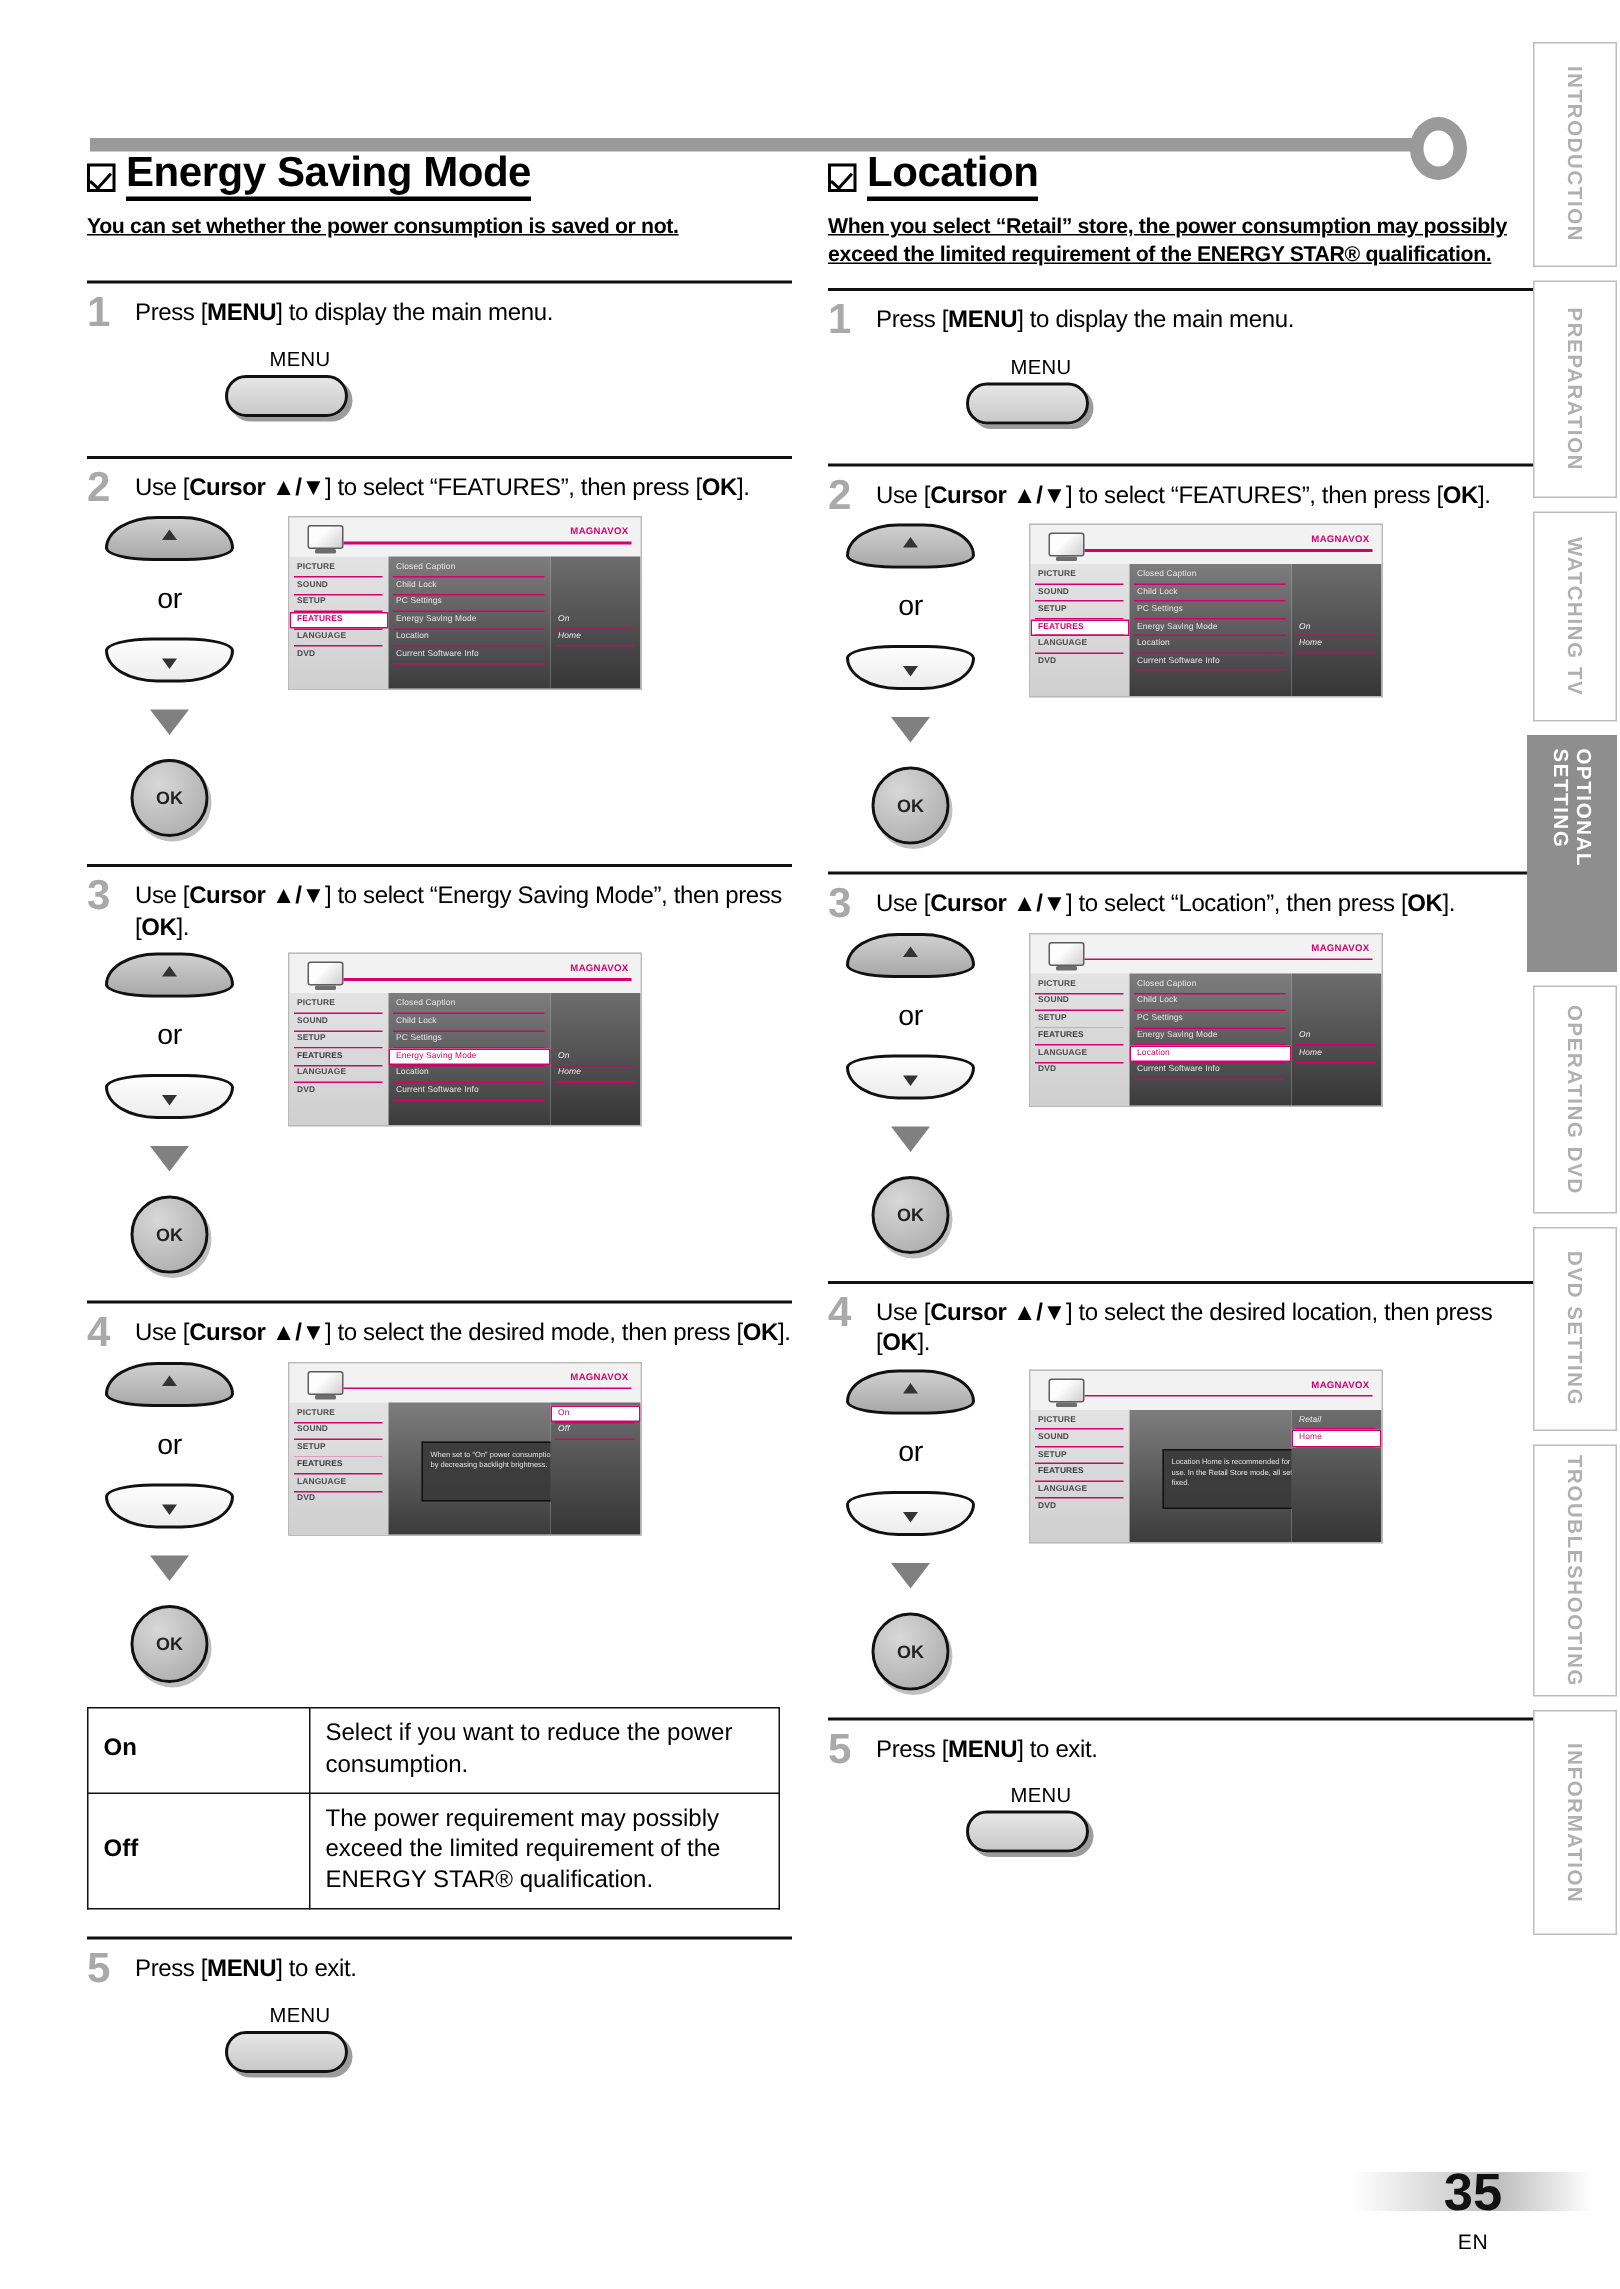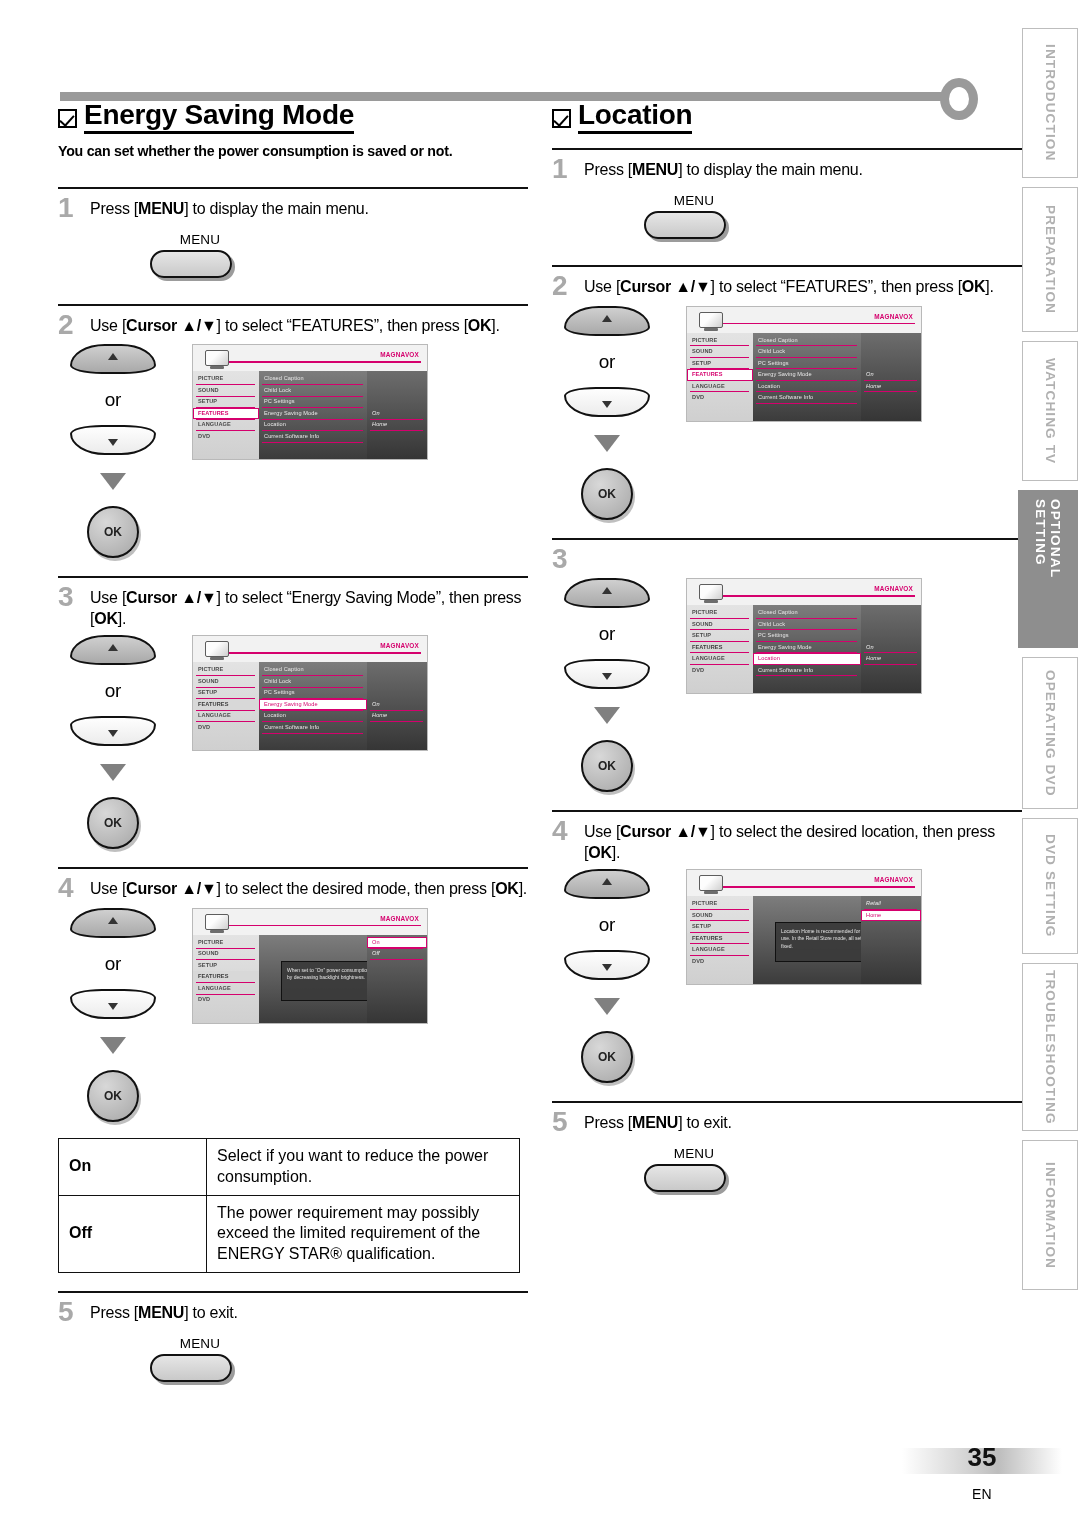--- a/index.html
+++ b/index.html
@@ -43,7 +43,7 @@
   }
   .sec-desc {
     font-size: 14.2px; font-weight: bold; line-height: 1.33; letter-spacing: -0.25px;
-    margin-top: 8px; max-width: 460px;
+    margin-top: 8px; max-width: 460px; text-decoration: underline;
   }
 
   

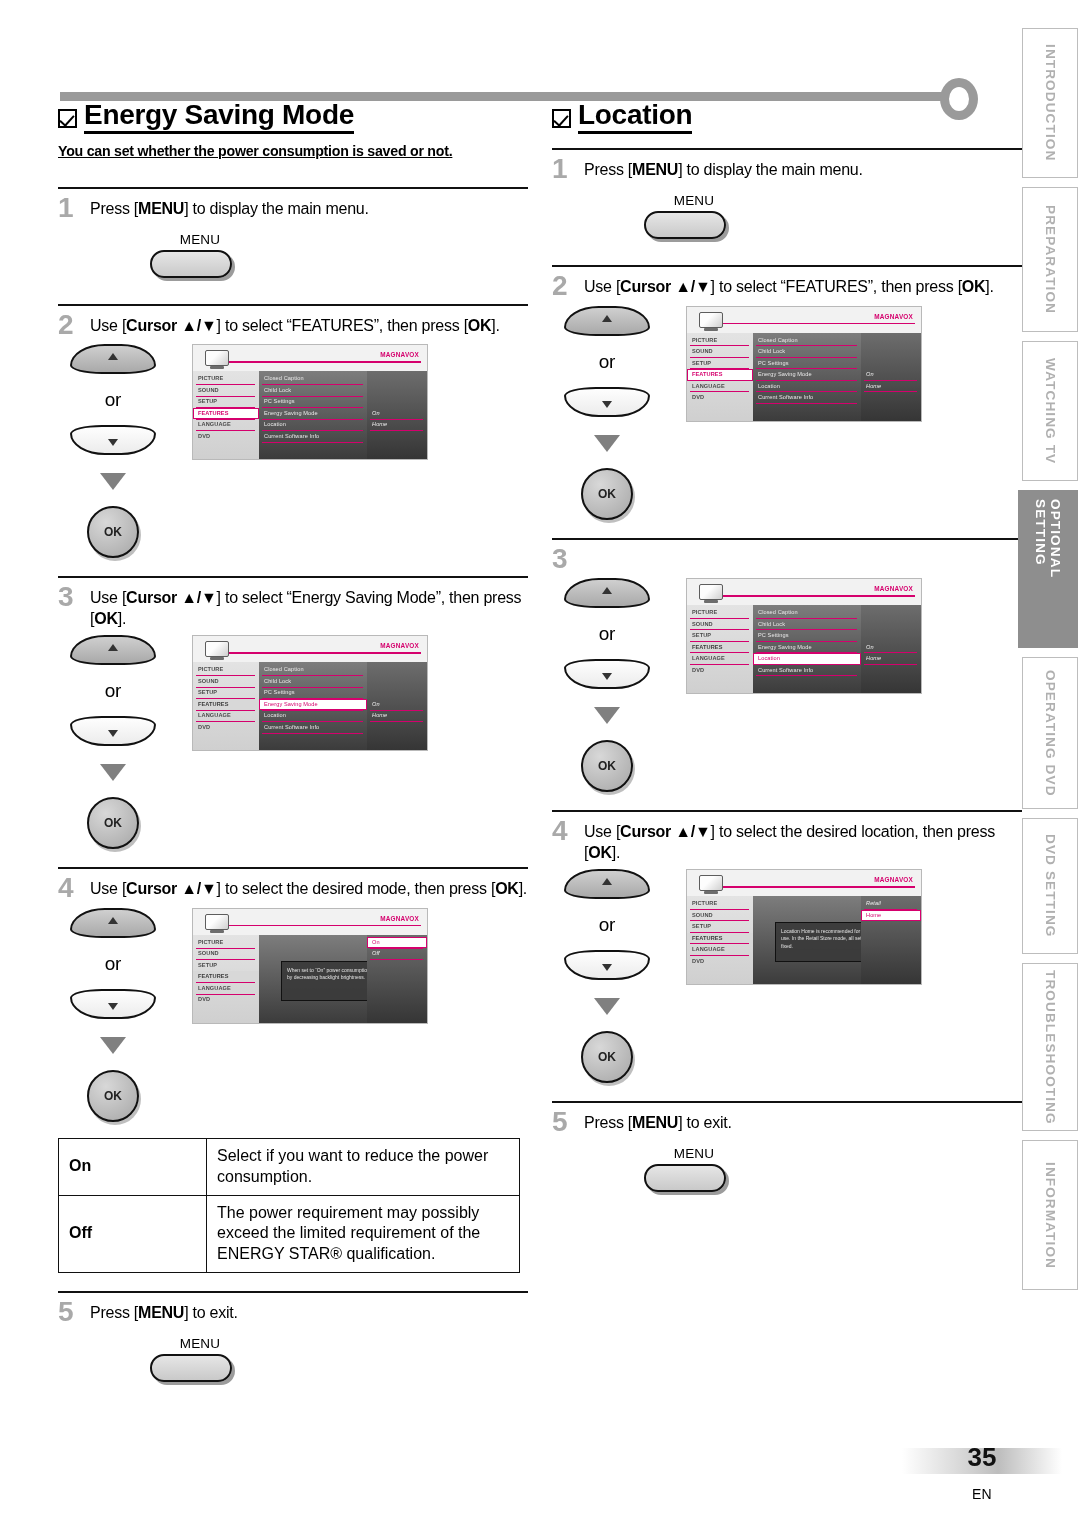--- a/index.html
+++ b/index.html
@@ -409,6 +409,7 @@
     <span class="check-box"></span>
     <span class="sec-title">Location</span>
   </div>
+  <div class="sec-desc">When you select “Retail” store, the power consumption may possibly exceed the limited requirement of the ENERGY STAR® qualification.</div>
 
   <div class="spacer-12"></div>
 

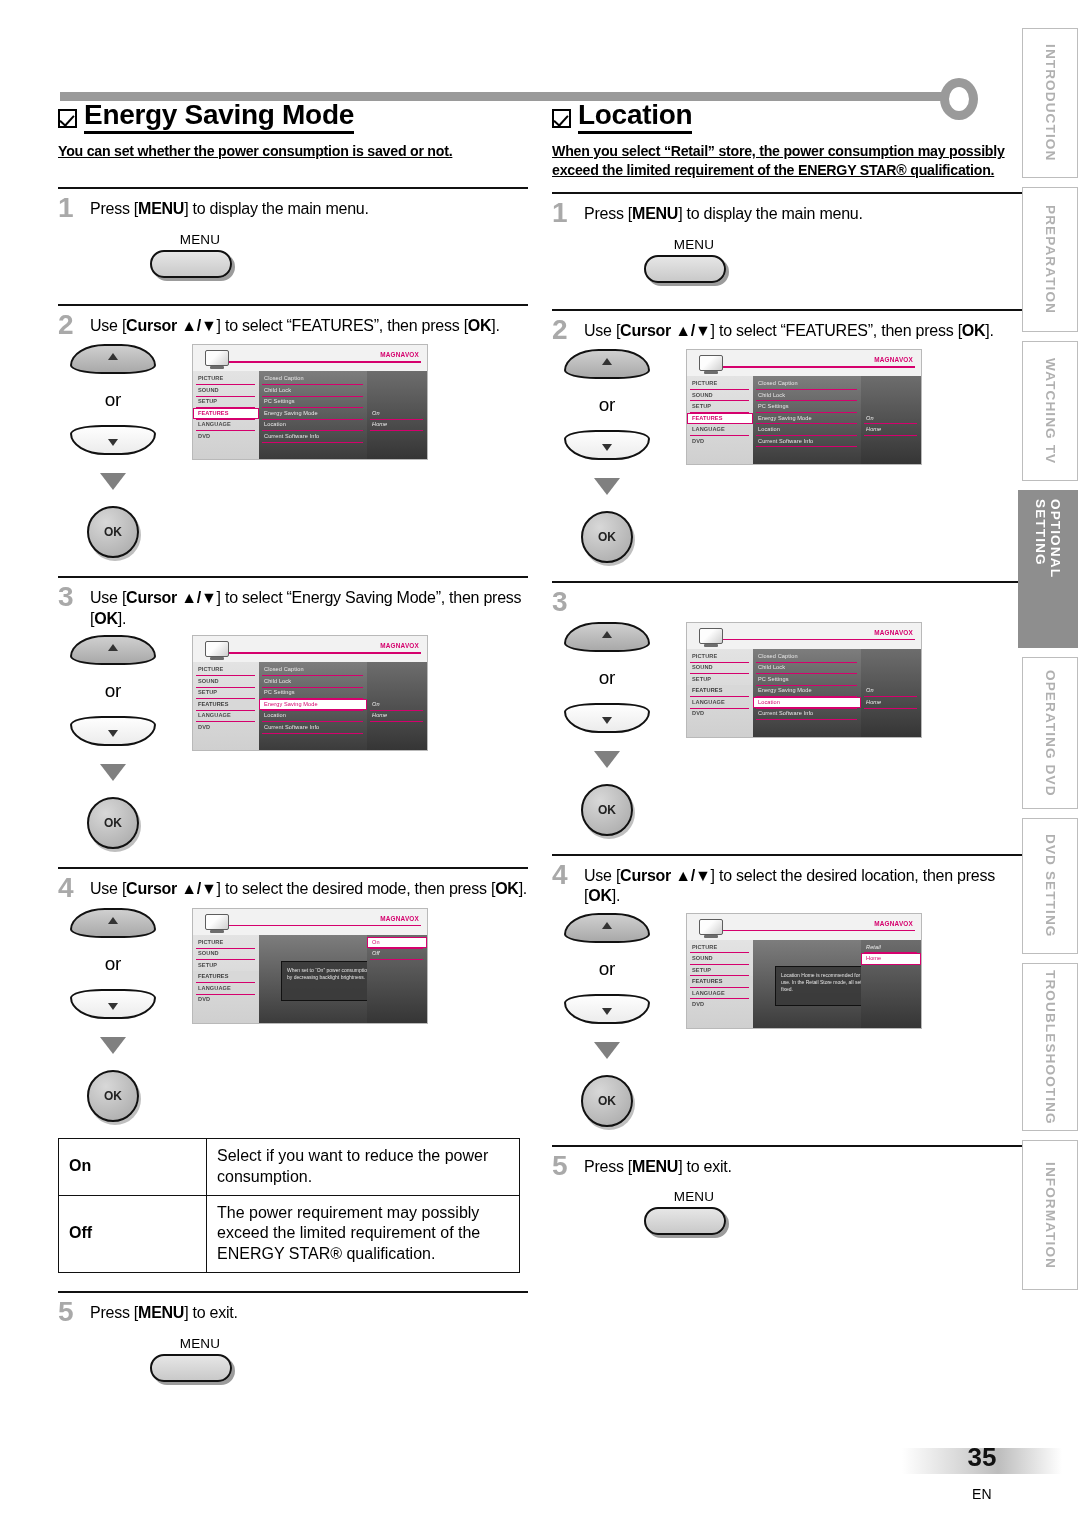--- a/index.html
+++ b/index.html
@@ -488,6 +488,7 @@
     <div class="step-rule"></div>
     <div class="step-row">
       <div class="step-num">3</div>
+      <div class="step-txt">Use [<b>Cursor ▲/▼</b>] to select “Location”, then press [<b>OK</b>].</div>
     </div>
     <div class="row-flex">
       <div class="cursor-cluster">

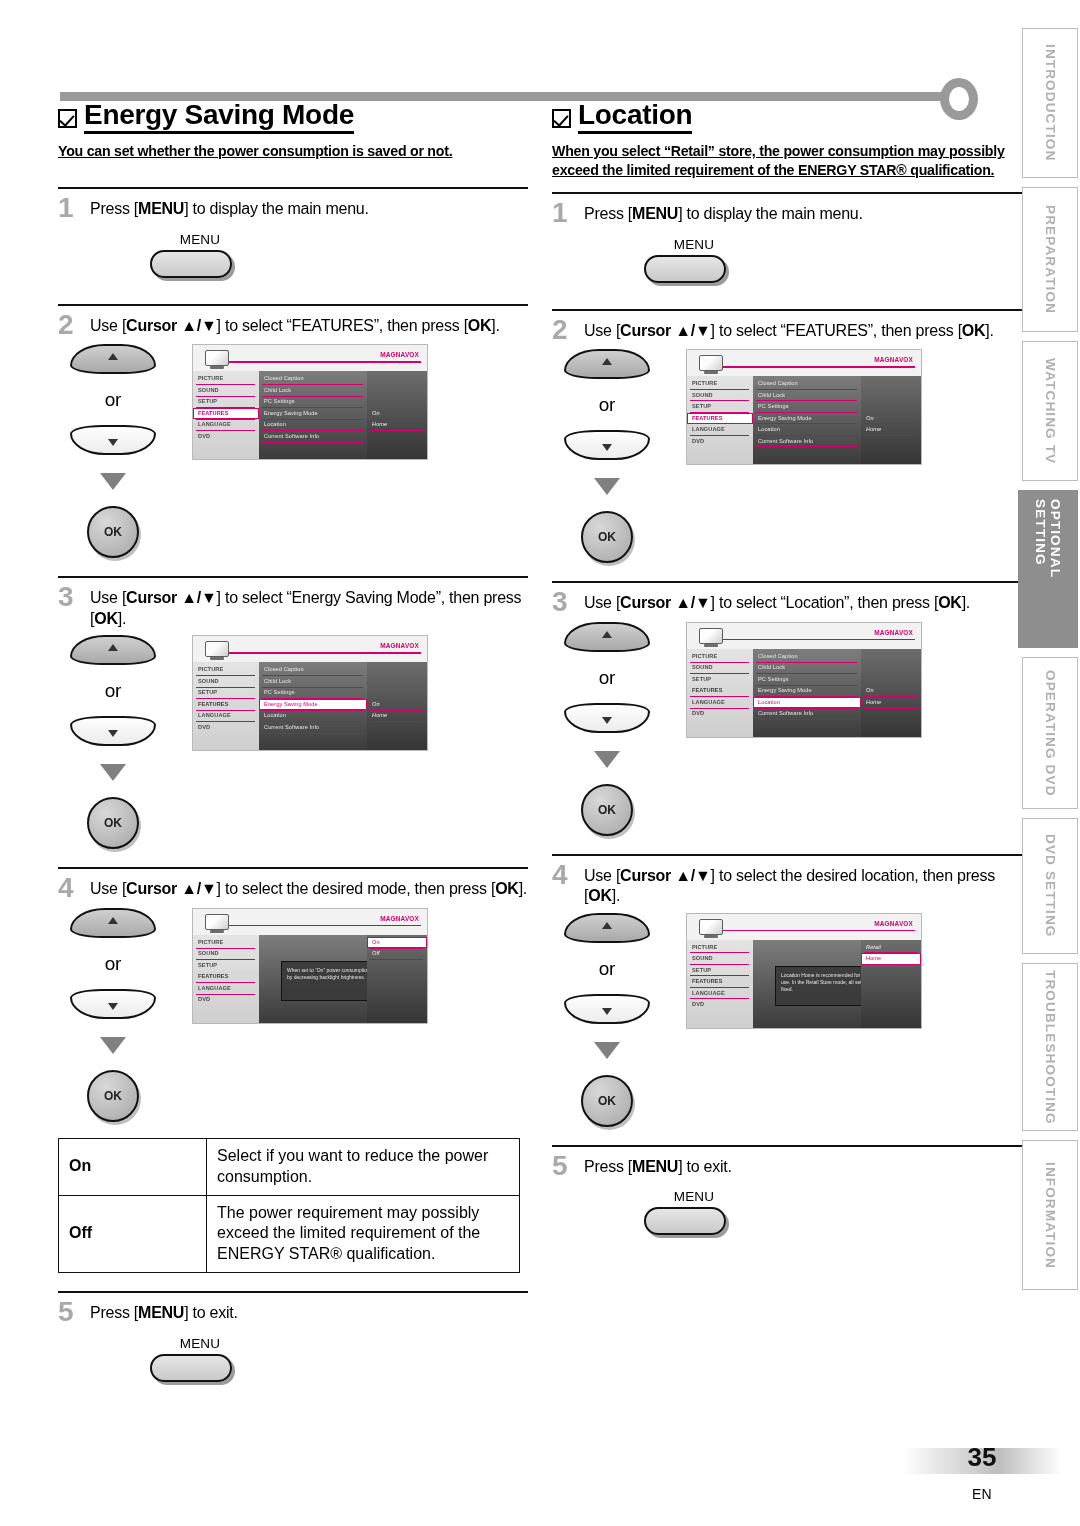--- a/index.html
+++ b/index.html
@@ -175,7 +175,7 @@
     position: relative;
   }
   .footer .pnum {
-    position: absolute; left: 0; right: 0; top: -6px; font-size: 26px; font-weight: bold; color: #111;
+    position: absolute; left: 0; right: 0; top: -6px; font-size: 35px; font-weight: bold; color: #111;
   }
   .footer .en { font-size: 14px; margin-top: 12px; letter-spacing: 0.4px; }
   .spacer-12 { height: 12px; }

